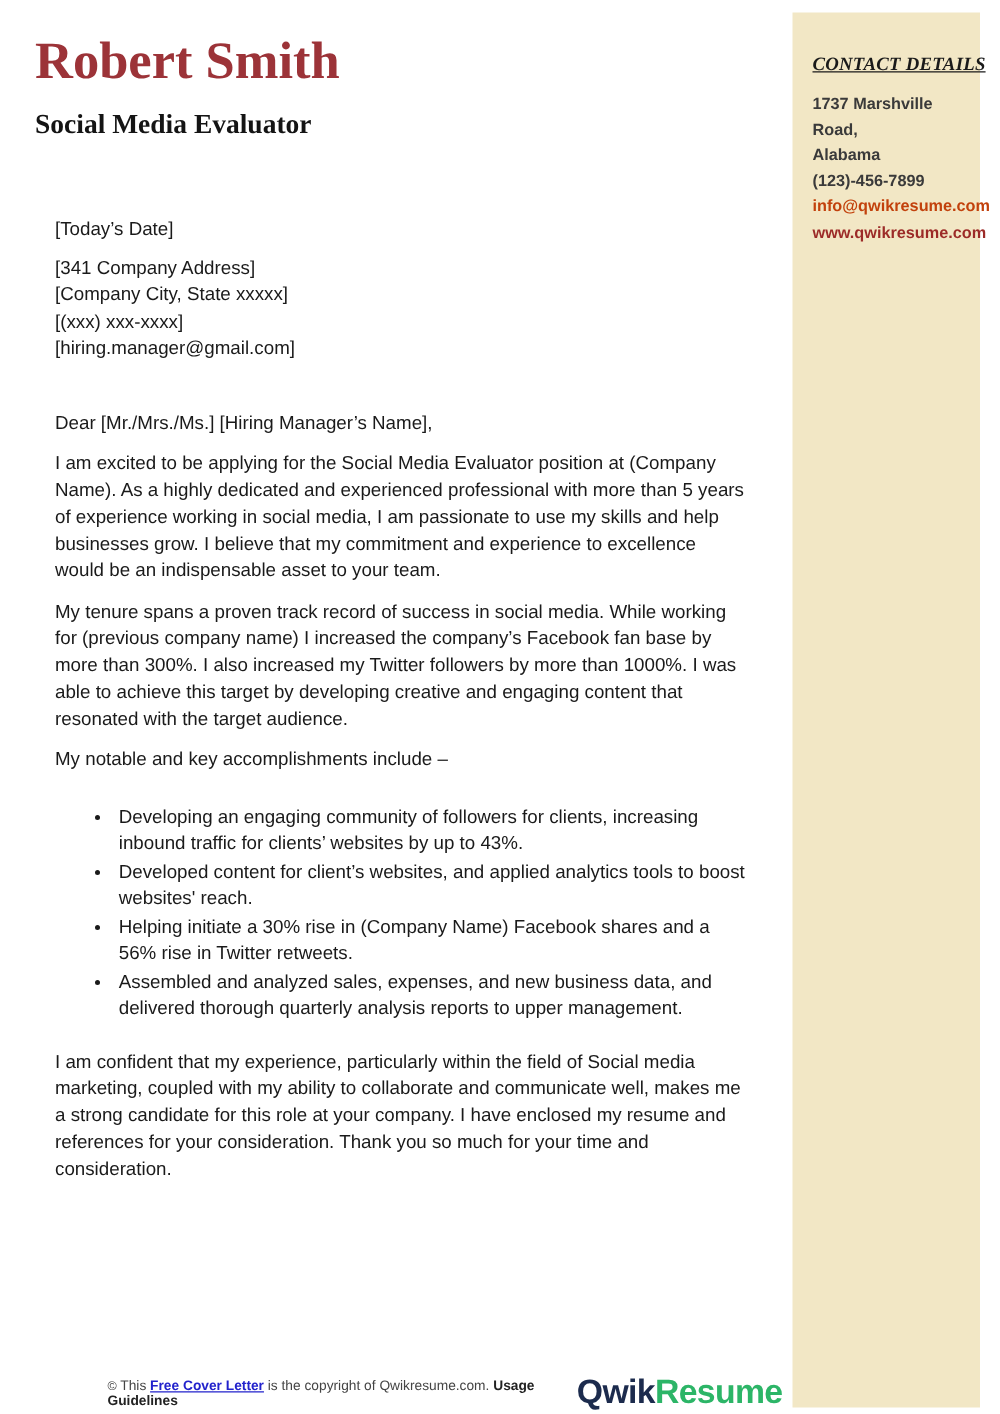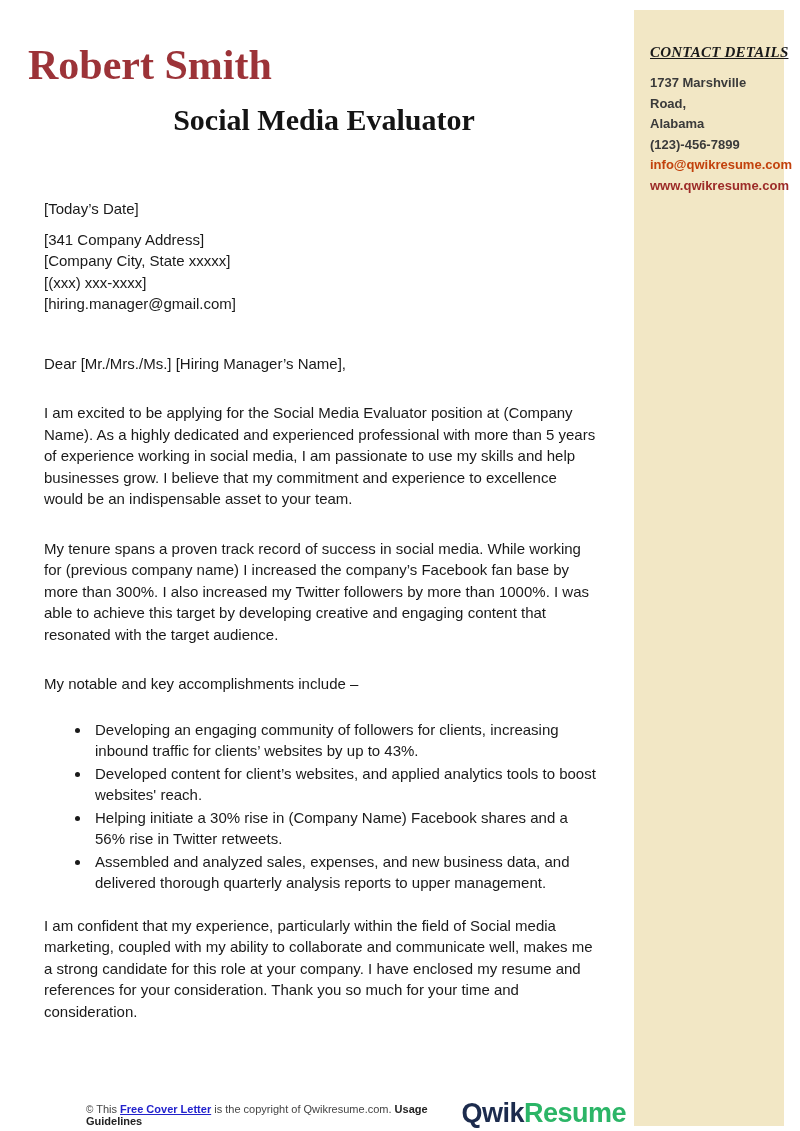--- a/index.html
+++ b/index.html
@@ -28,7 +28,7 @@
     font-size:42px;
     line-height:1.05;
     color:var(--accent-red);
-    margin-top:43px;
+    margin-top:27px;
   }
   .job-title{
     font-family:"Liberation Serif","DejaVu Serif",serif;

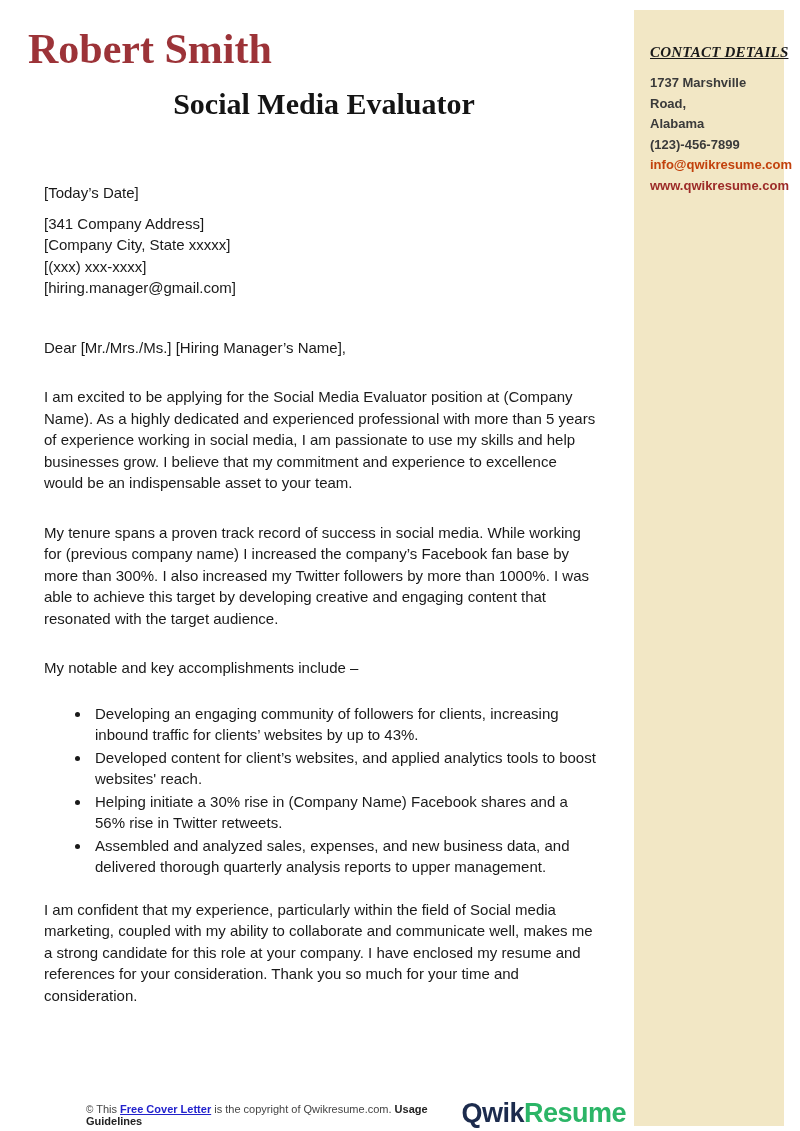--- a/index.html
+++ b/index.html
@@ -33,11 +33,10 @@
   .job-title{
     font-family:"Liberation Serif","DejaVu Serif",serif;
     font-weight:bold;
-    font-size:30px;
+    font-size:22px;
     line-height:1.1;
     color:#141414;
     margin-top:16px;
-    text-align:center;
   }
   .letter{margin-left:16px;width:552px;font-size:15px;line-height:21.5px;}
   .letter .date{margin-top:62px;}

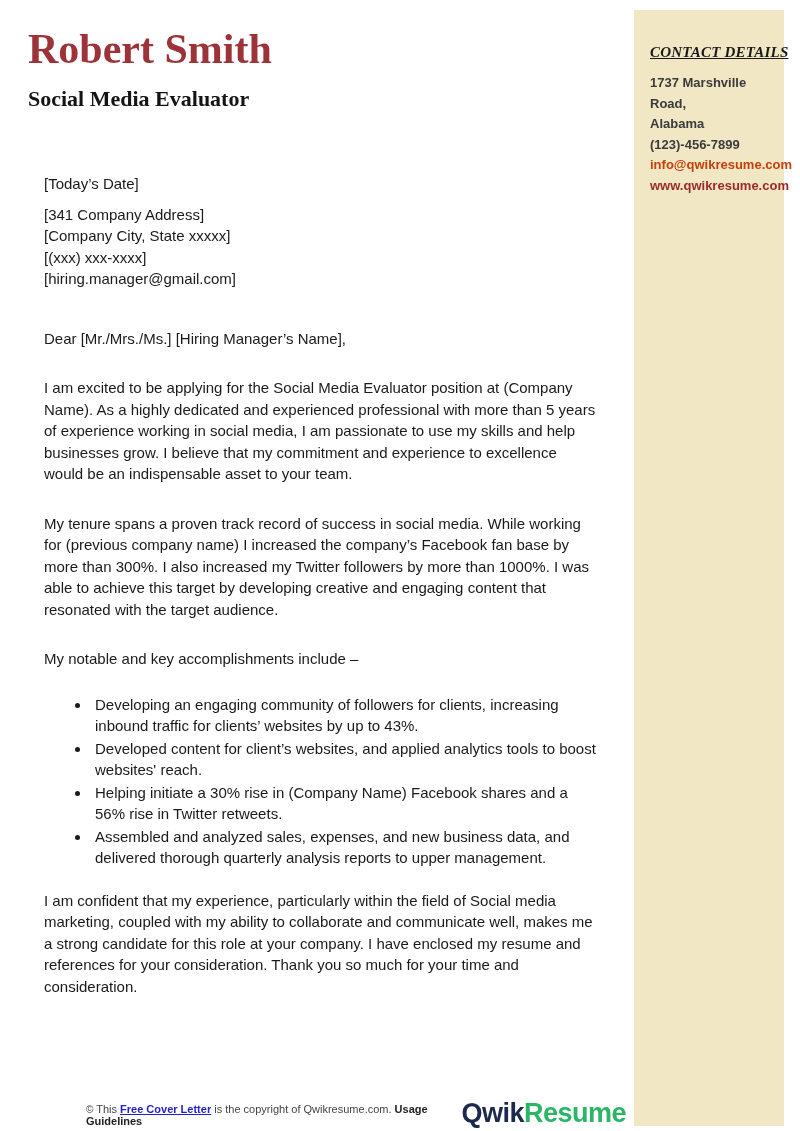--- a/index.html
+++ b/index.html
@@ -42,7 +42,7 @@
   .letter .date{margin-top:62px;}
   .address{margin-top:9px;}
   .salutation{margin-top:38px;}
-  .para{margin-top:28px;}
+  .para{margin-top:11px;}
   .bullets{margin-top:24px;padding-left:47px;list-style:disc;}
   .bullets li{padding-left:4px;margin-bottom:1px;}
   .closing{margin-top:21px;}

